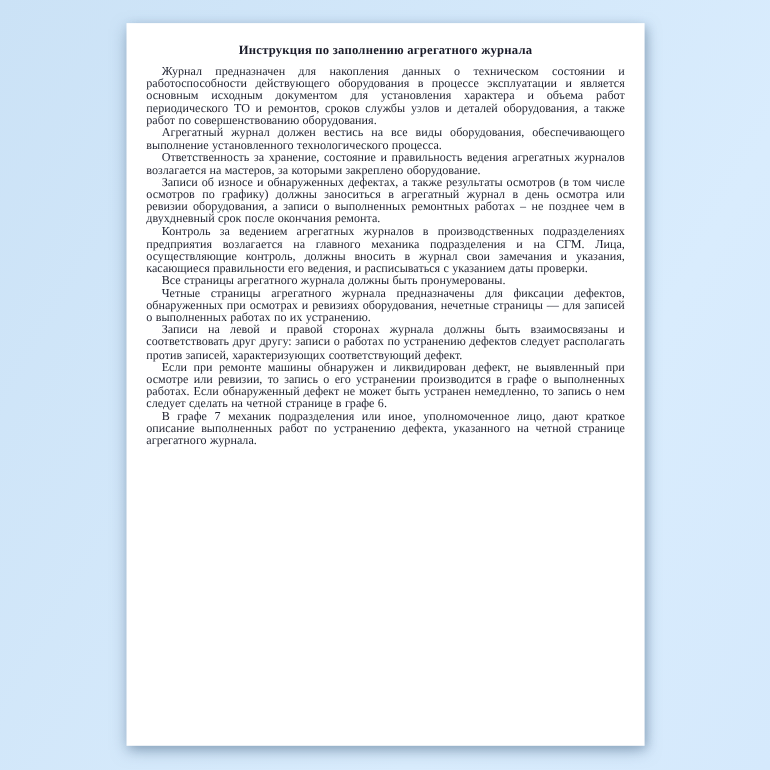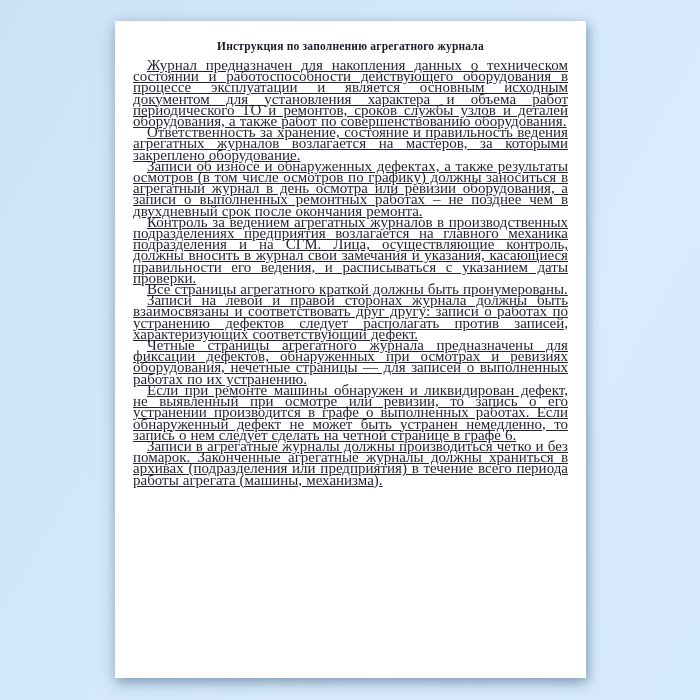--- a/index.html
+++ b/index.html
@@ -37,12 +37,11 @@
   }
   .doc-body p{
     margin:0;
-    font-size:15px;
+    font-size:11px;
     line-height:11.2px;
     text-align:justify;
     text-indent:14px;
     word-spacing:0.3px;
-    text-decoration:underline;
   }
 </style>
 </head>

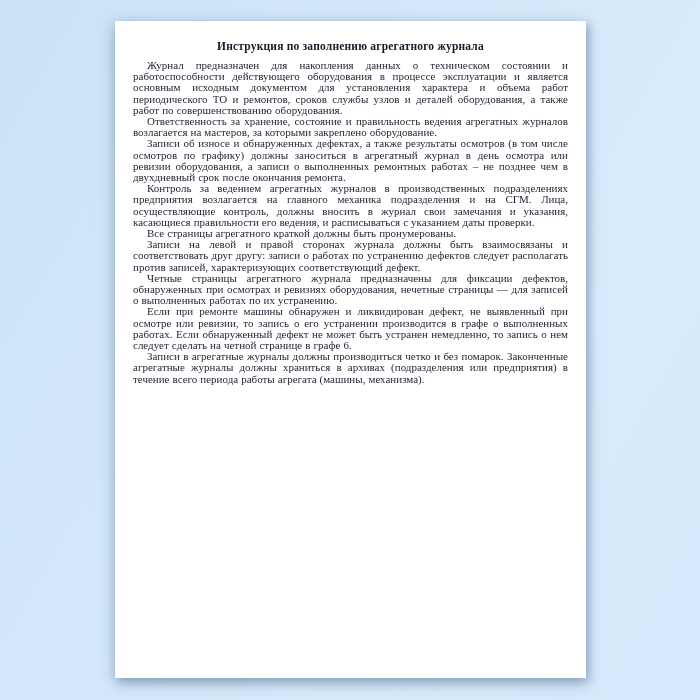--- a/index.html
+++ b/index.html
@@ -51,6 +51,7 @@
   <h1 class="doc-title">Инструкция по заполнению агрегатного журнала</h1>
   <div class="doc-body">
     <p>Журнал предназначен для накопления данных о техническом состоянии и работоспособности действующего оборудования в процессе эксплуатации и является основным исходным документом для установления характера и объема работ периодического ТО и ремонтов, сроков службы узлов и деталей оборудования, а также работ по совершенствованию оборудования.</p>
+    <p>Агрегатный журнал должен вестись на все виды оборудования, обеспечивающего выполнение установленного технологического процесса.</p>
     <p>Ответственность за хранение, состояние и правильность ведения агрегатных журналов возлагается на мастеров, за которыми закреплено оборудование.</p>
     <p>Записи об износе и обнаруженных дефектах, а также результаты осмотров (в том числе осмотров по графику) должны заноситься в агрегатный журнал в день осмотра или ревизии оборудования, а записи о выполненных ремонтных работах – не позднее чем в двухдневный срок после окончания ремонта.</p>
     <p>Контроль за ведением агрегатных журналов в производственных подразделениях предприятия возлагается на главного механика подразделения и на СГМ. Лица, осуществляющие контроль, должны вносить в журнал свои замечания и указания, касающиеся правильности его ведения, и расписываться с указанием даты проверки.</p>

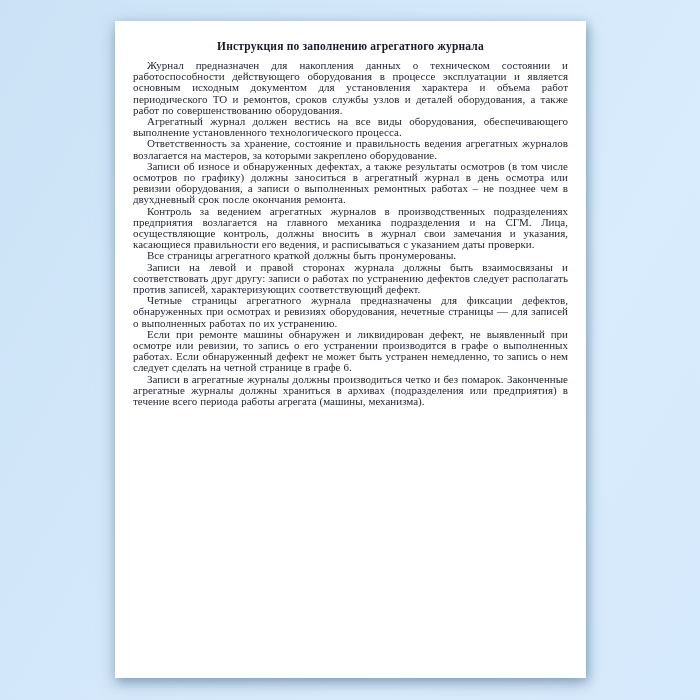--- a/index.html
+++ b/index.html
@@ -55,7 +55,7 @@
     <p>Ответственность за хранение, состояние и правильность ведения агрегатных журналов возлагается на мастеров, за которыми закреплено оборудование.</p>
     <p>Записи об износе и обнаруженных дефектах, а также результаты осмотров (в том числе осмотров по графику) должны заноситься в агрегатный журнал в день осмотра или ревизии оборудования, а записи о выполненных ремонтных работах – не позднее чем в двухдневный срок после окончания ремонта.</p>
     <p>Контроль за ведением агрегатных журналов в производственных подразделениях предприятия возлагается на главного механика подразделения и на СГМ. Лица, осуществляющие контроль, должны вносить в журнал свои замечания и указания, касающиеся правильности его ведения, и расписываться с указанием даты проверки.</p>
-    <p>Все страницы агрегатного краткой должны быть пронумерованы.</p>
+    <p>Все страницы агрегатного журнала должны быть пронумерованы.</p>
     <p>Записи на левой и правой сторонах журнала должны быть взаимосвязаны и соответствовать друг другу: записи о работах по устранению дефектов следует располагать против записей, характеризующих соответствующий дефект.</p>
     <p>Четные страницы агрегатного журнала предназначены для фиксации дефектов, обнаруженных при осмотрах и ревизиях оборудования, нечетные страницы — для записей о выполненных работах по их устранению.</p>
     <p>Если при ремонте машины обнаружен и ликвидирован дефект, не выявленный при осмотре или ревизии, то запись о его устранении производится в графе о выполненных работах. Если обнаруженный дефект не может быть устранен немедленно, то запись о нем следует сделать на четной странице в графе 6.</p>

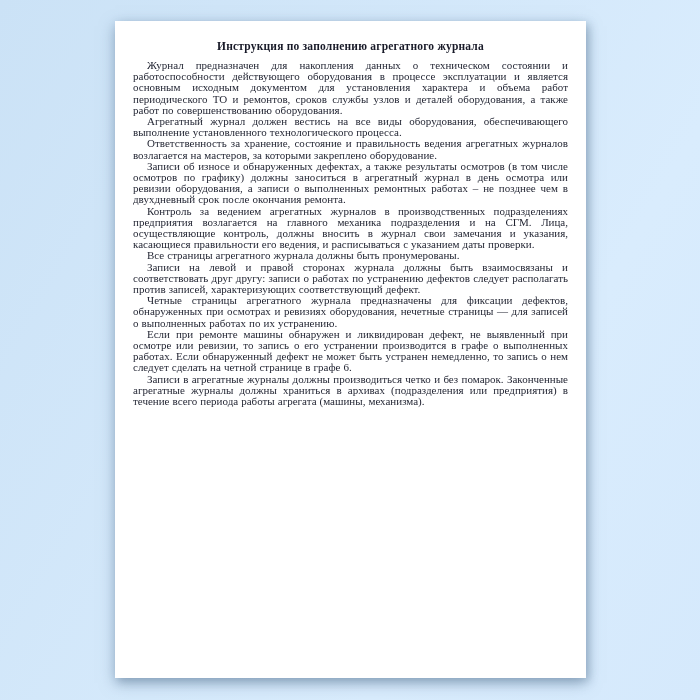--- a/index.html
+++ b/index.html
@@ -56,8 +56,8 @@
     <p>Записи об износе и обнаруженных дефектах, а также результаты осмотров (в том числе осмотров по графику) должны заноситься в агрегатный журнал в день осмотра или ревизии оборудования, а записи о выполненных ремонтных работах – не позднее чем в двухдневный срок после окончания ремонта.</p>
     <p>Контроль за ведением агрегатных журналов в производственных подразделениях предприятия возлагается на главного механика подразделения и на СГМ. Лица, осуществляющие контроль, должны вносить в журнал свои замечания и указания, касающиеся правильности его ведения, и расписываться с указанием даты проверки.</p>
     <p>Все страницы агрегатного журнала должны быть пронумерованы.</p>
+    <p>Четные страницы агрегатного журнала предназначены для фиксации дефектов, обнаруженных при осмотрах и ревизиях оборудования, нечетные страницы — для записей о выполненных работах по их устранению.</p>
     <p>Записи на левой и правой сторонах журнала должны быть взаимосвязаны и соответствовать друг другу: записи о работах по устранению дефектов следует располагать против записей, характеризующих соответствующий дефект.</p>
-    <p>Четные страницы агрегатного журнала предназначены для фиксации дефектов, обнаруженных при осмотрах и ревизиях оборудования, нечетные страницы — для записей о выполненных работах по их устранению.</p>
     <p>Если при ремонте машины обнаружен и ликвидирован дефект, не выявленный при осмотре или ревизии, то запись о его устранении производится в графе о выполненных работах. Если обнаруженный дефект не может быть устранен немедленно, то запись о нем следует сделать на четной странице в графе 6.</p>
     <p>Записи в агрегатные журналы должны производиться четко и без помарок. Законченные агрегатные журналы должны храниться в архивах (подразделения или предприятия) в течение всего периода работы агрегата (машины, механизма).</p>
   </div>

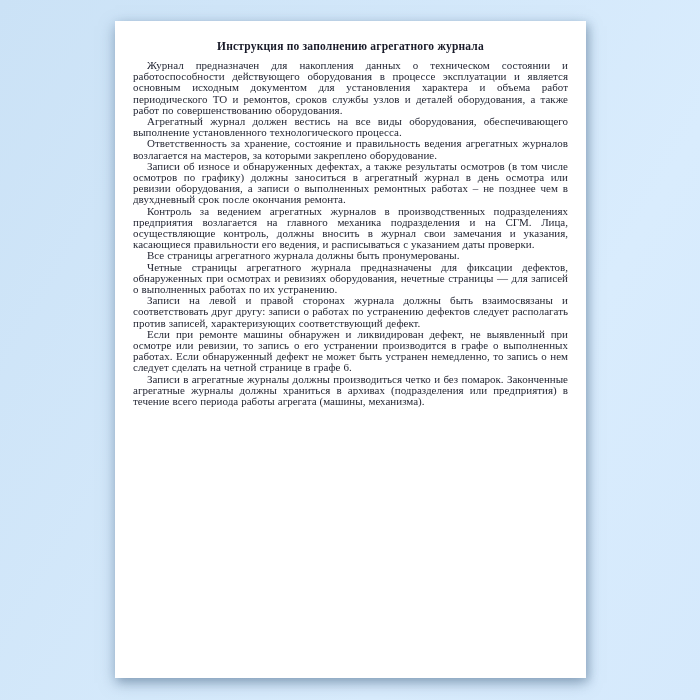--- a/index.html
+++ b/index.html
@@ -59,6 +59,7 @@
     <p>Четные страницы агрегатного журнала предназначены для фиксации дефектов, обнаруженных при осмотрах и ревизиях оборудования, нечетные страницы — для записей о выполненных работах по их устранению.</p>
     <p>Записи на левой и правой сторонах журнала должны быть взаимосвязаны и соответствовать друг другу: записи о работах по устранению дефектов следует располагать против записей, характеризующих соответствующий дефект.</p>
     <p>Если при ремонте машины обнаружен и ликвидирован дефект, не выявленный при осмотре или ревизии, то запись о его устранении производится в графе о выполненных работах. Если обнаруженный дефект не может быть устранен немедленно, то запись о нем следует сделать на четной странице в графе 6.</p>
+    <p>В графе 7 механик подразделения или иное, уполномоченное лицо, дают краткое описание выполненных работ по устранению дефекта, указанного на четной странице агрегатного журнала.</p>
     <p>Записи в агрегатные журналы должны производиться четко и без помарок. Законченные агрегатные журналы должны храниться в архивах (подразделения или предприятия) в течение всего периода работы агрегата (машины, механизма).</p>
   </div>
 </div>

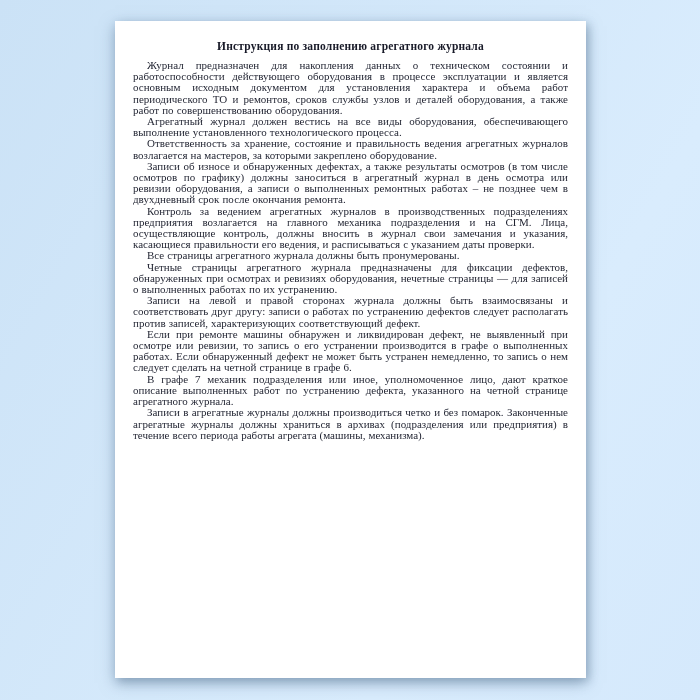--- a/index.html
+++ b/index.html
@@ -60,7 +60,6 @@
     <p>Записи на левой и правой сторонах журнала должны быть взаимосвязаны и соответствовать друг другу: записи о работах по устранению дефектов следует располагать против записей, характеризующих соответствующий дефект.</p>
     <p>Если при ремонте машины обнаружен и ликвидирован дефект, не выявленный при осмотре или ревизии, то запись о его устранении производится в графе о выполненных работах. Если обнаруженный дефект не может быть устранен немедленно, то запись о нем следует сделать на четной странице в графе 6.</p>
     <p>В графе 7 механик подразделения или иное, уполномоченное лицо, дают краткое описание выполненных работ по устранению дефекта, указанного на четной странице агрегатного журнала.</p>
-    <p>Записи в агрегатные журналы должны производиться четко и без помарок. Законченные агрегатные журналы должны храниться в архивах (подразделения или предприятия) в течение всего периода работы агрегата (машины, механизма).</p>
   </div>
 </div>
 

